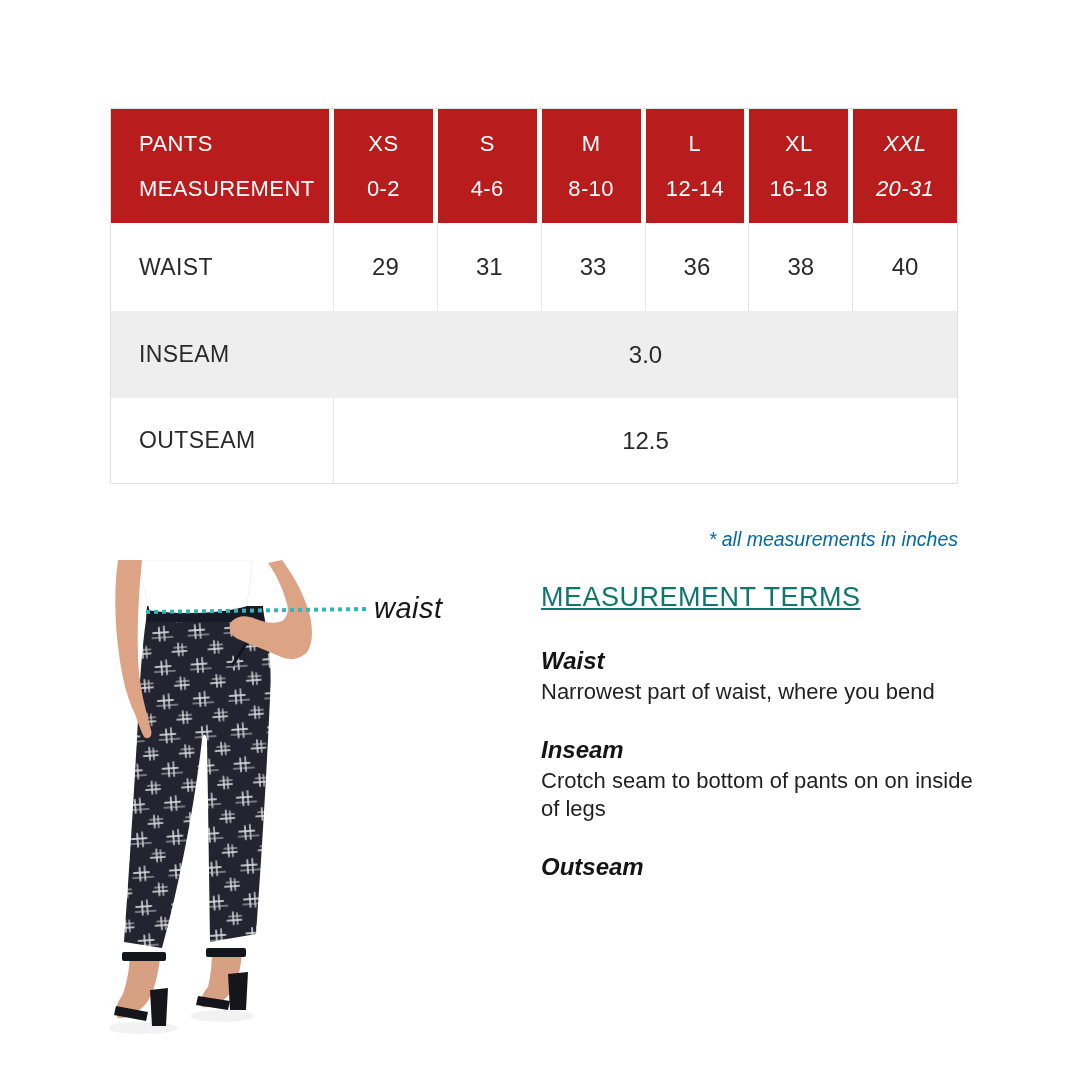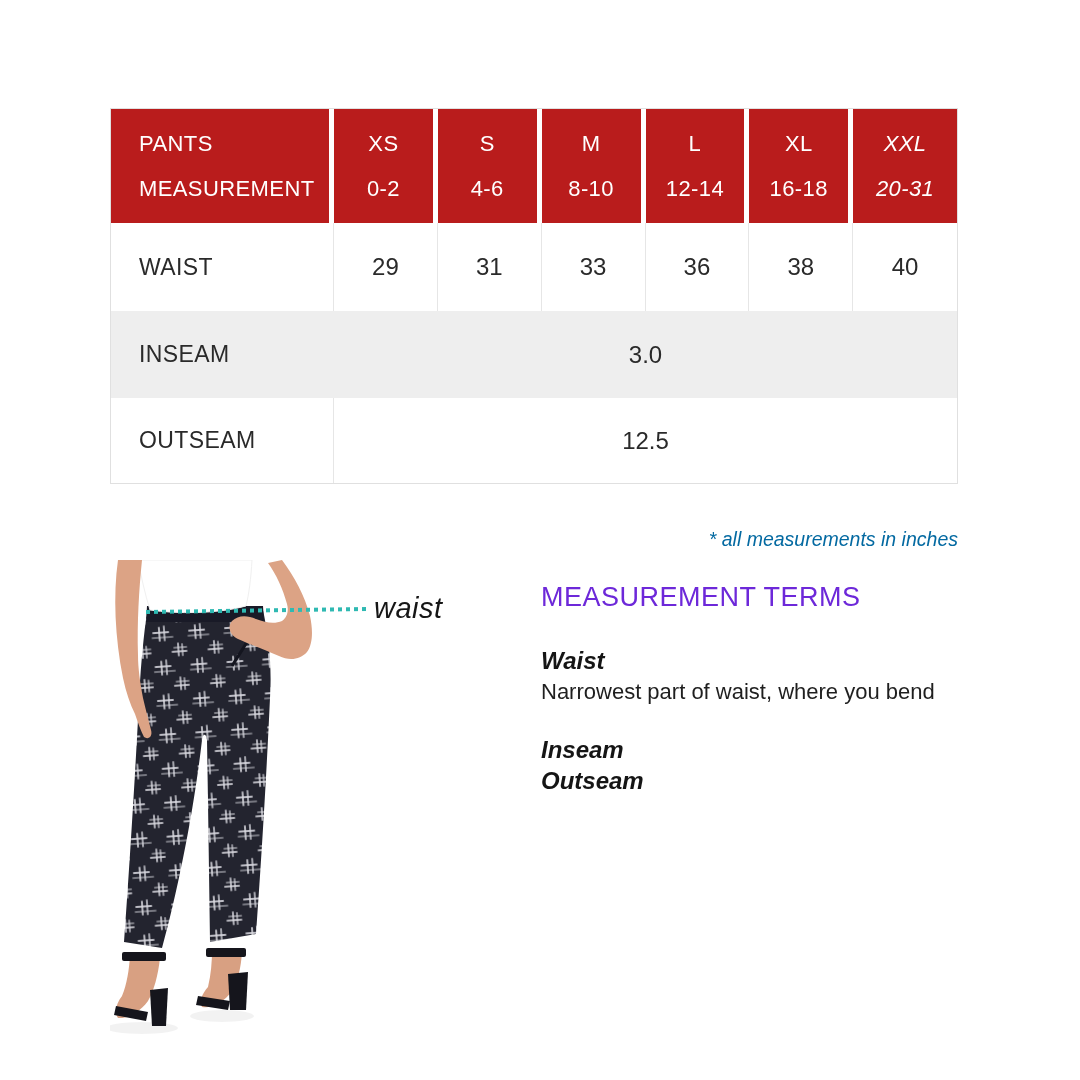--- a/index.html
+++ b/index.html
@@ -60,7 +60,7 @@
   .terms { position: absolute; left: 541px; top: 582px; width: 436px; }
   .terms h2 {
     margin: 0 0 34px 0; font-size: 27px; line-height: 31px;
-    font-weight: 400; letter-spacing: 0.5px; color: #6d28d9;
+    font-weight: 400; letter-spacing: 0.5px; color: #0f766e; text-decoration: underline;
   }
   .term-block h3 {
     margin: 0 0 3px 0; font-size: 24px; line-height: 28px;

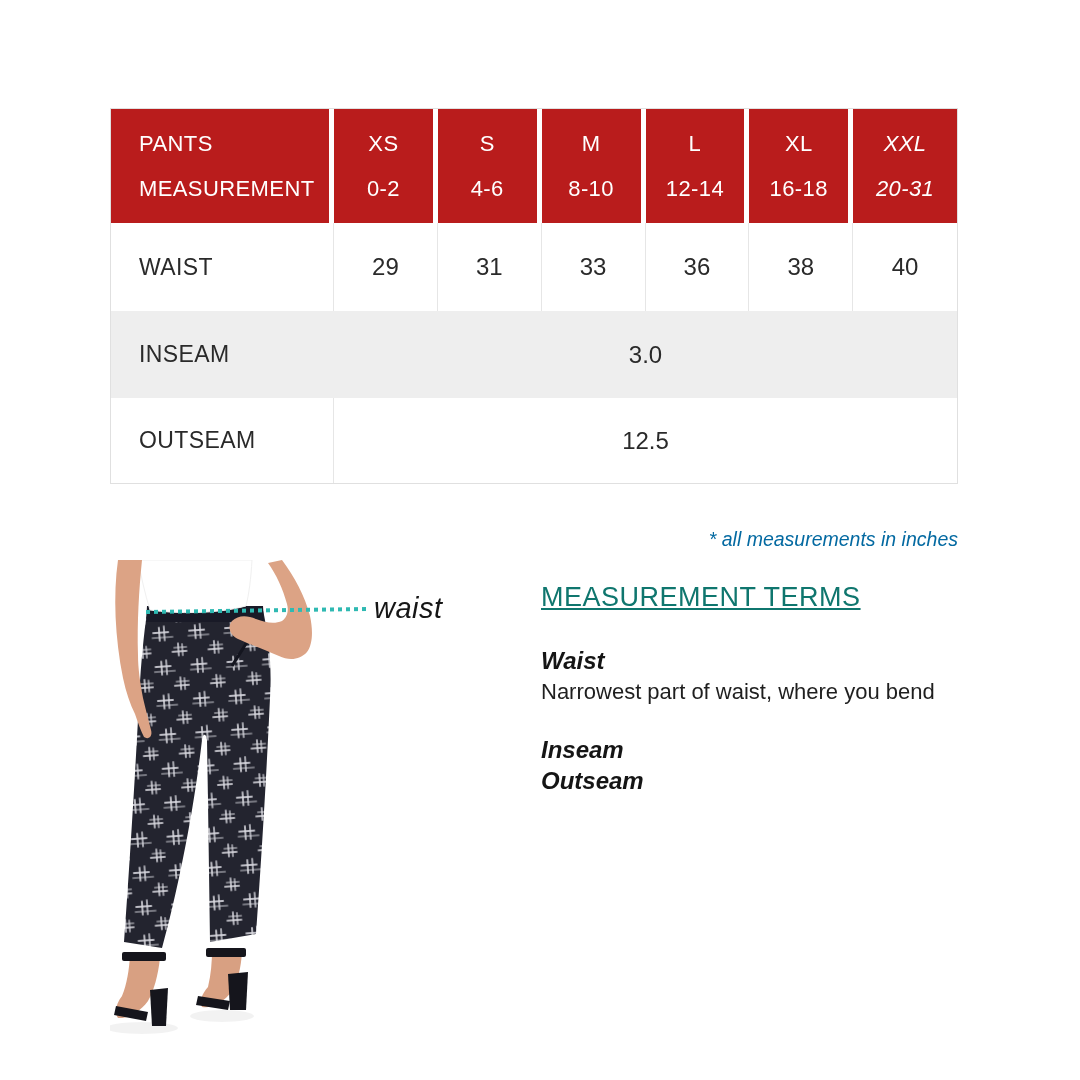--- a/index.html
+++ b/index.html
@@ -198,6 +198,7 @@
 
     <div class="term-block">
       <h3>Inseam</h3>
+      <p>Crotch seam to bottom of pants on on inside of legs</p>
     </div>
 
     <div class="term-block">

